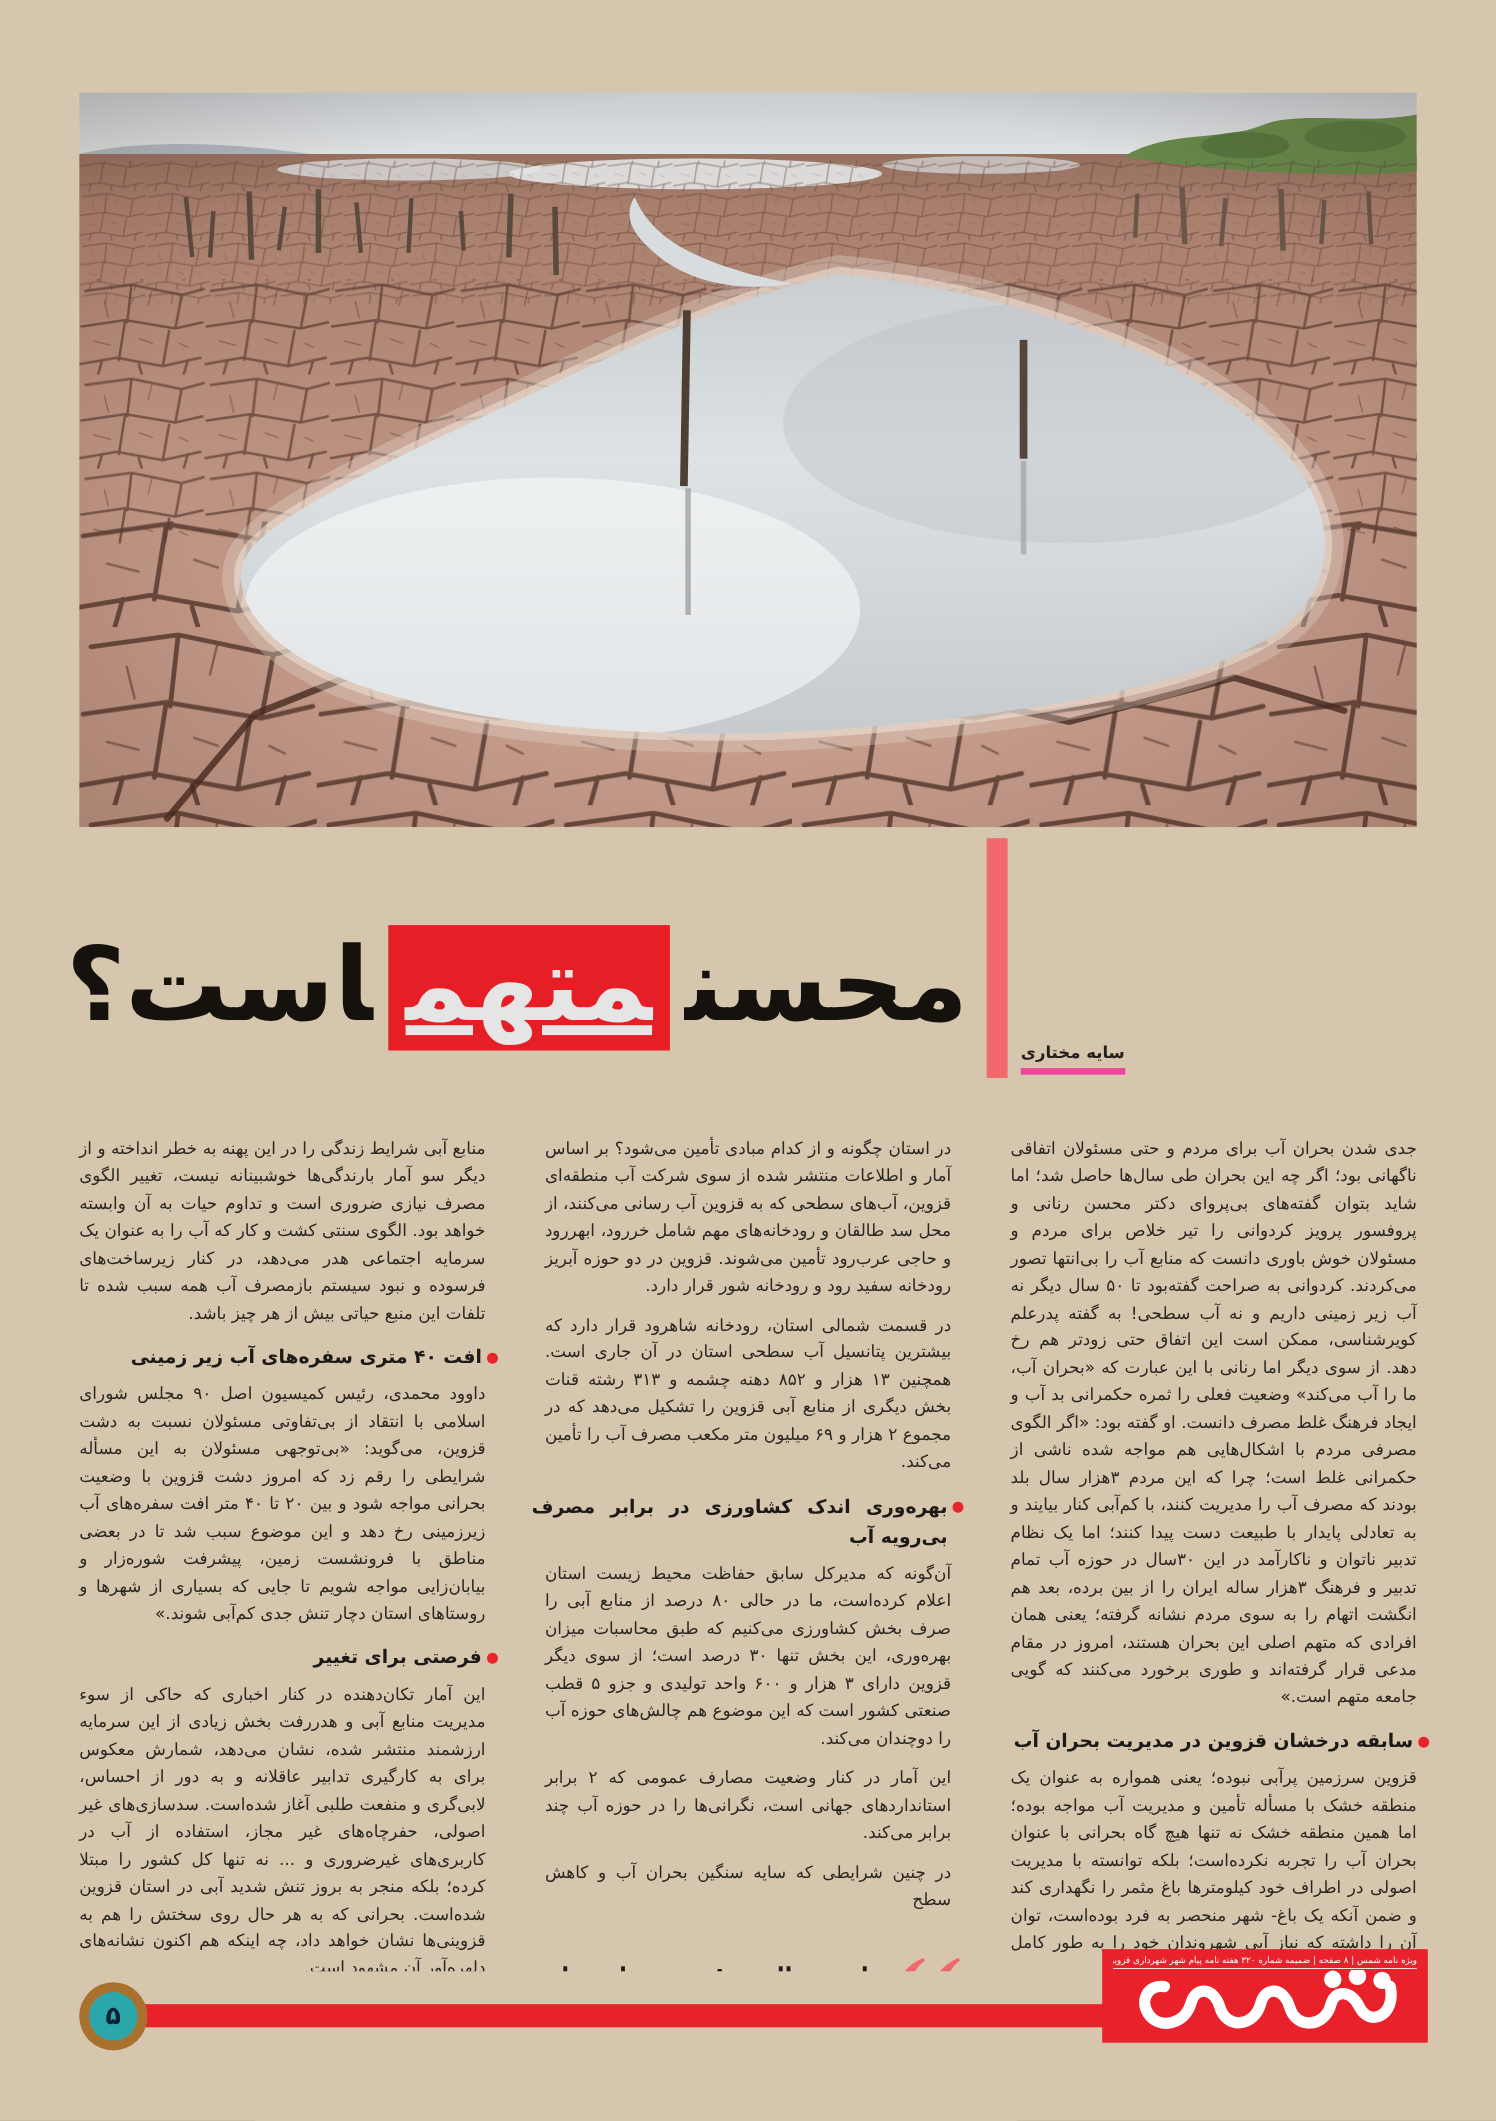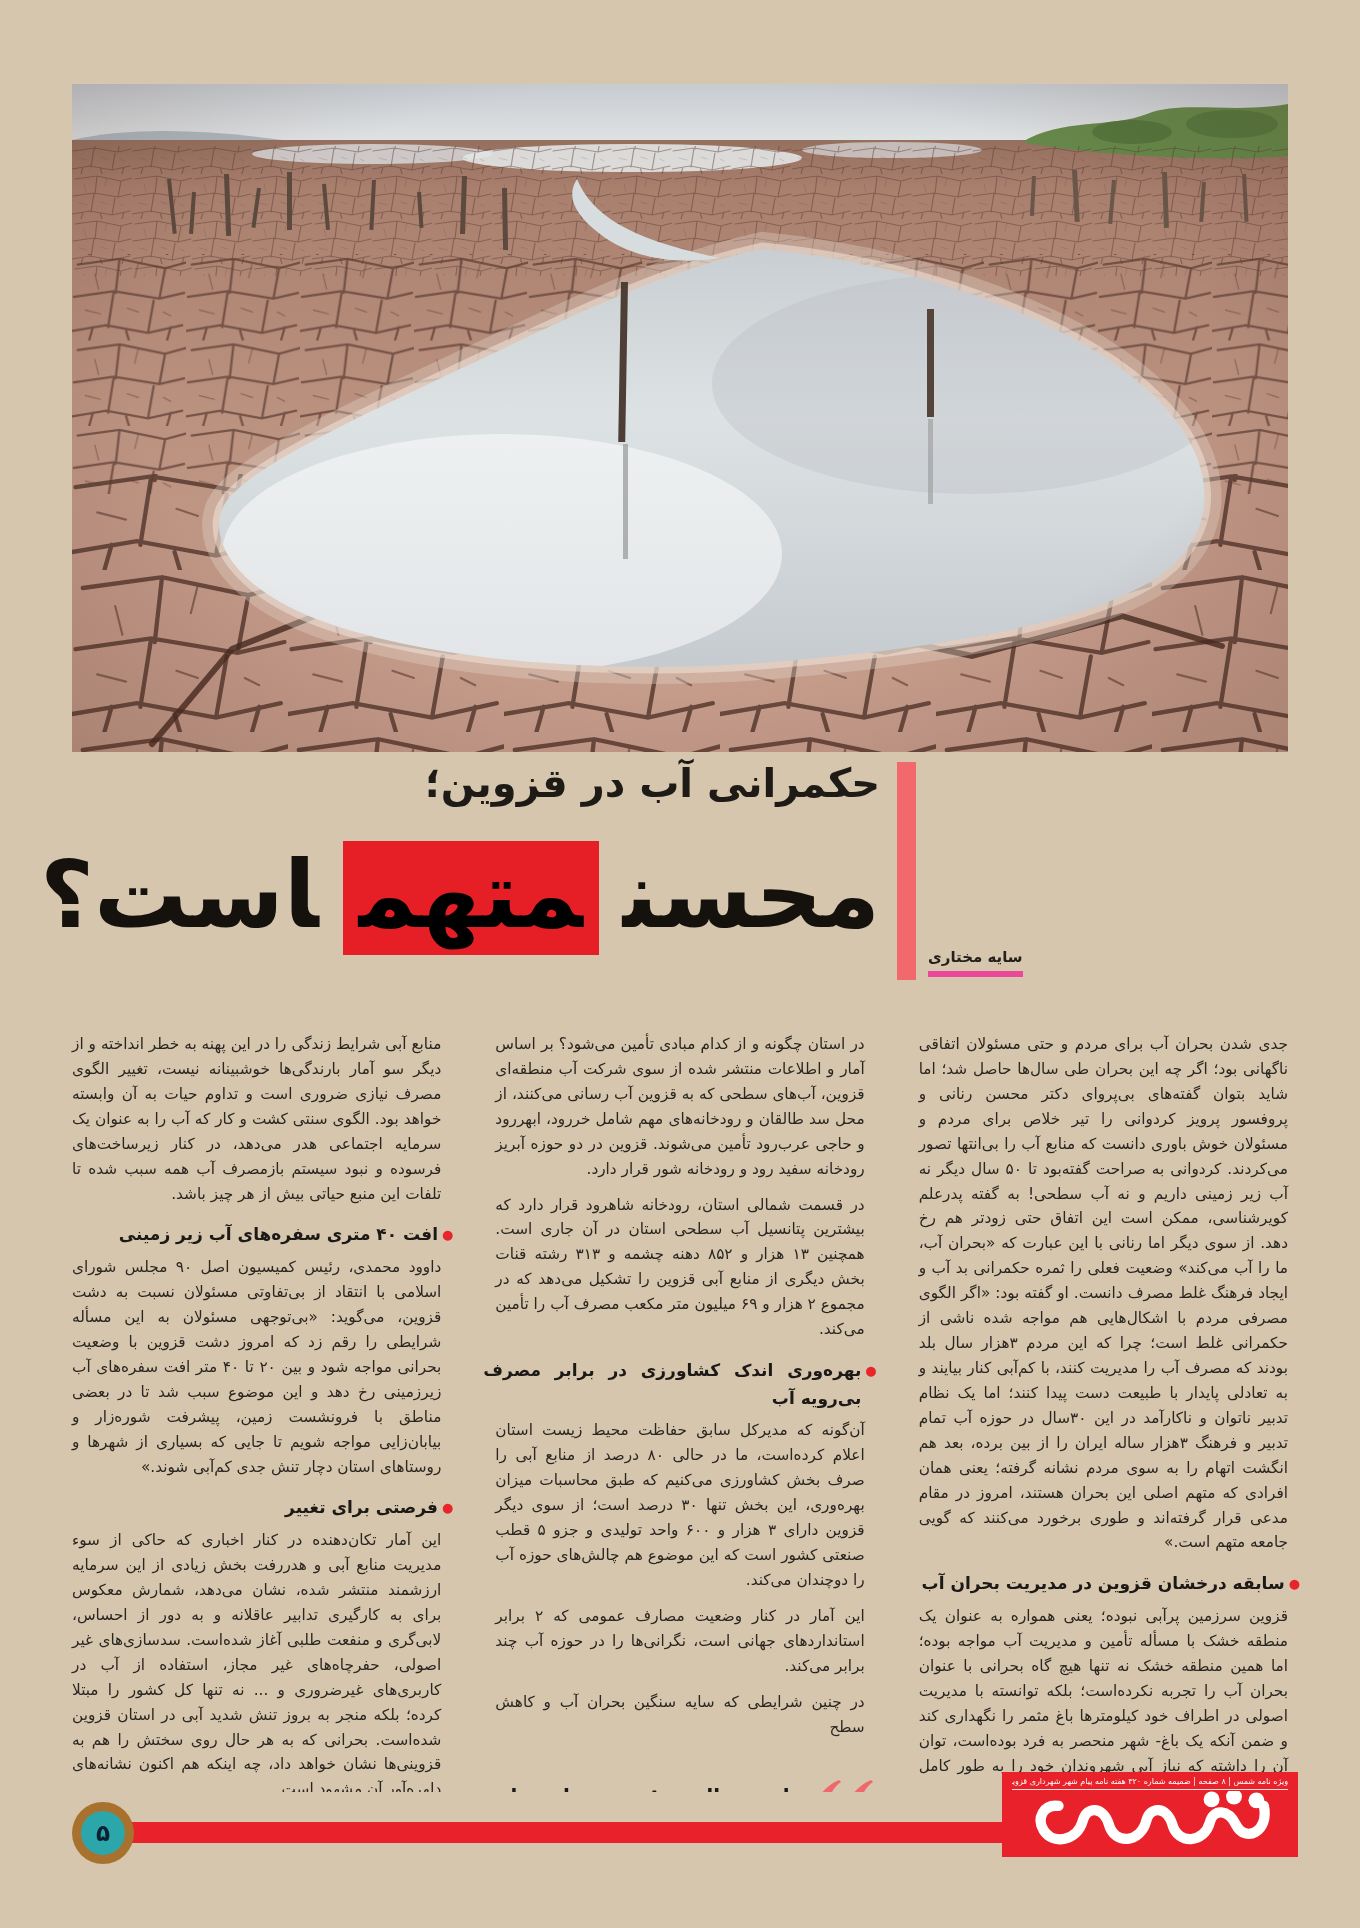--- a/index.html
+++ b/index.html
@@ -171,7 +171,6 @@
     </svg>
   </div>
 
-  <div class="kicker" dir="rtl">حکمرانی آب در قزوین؛</div>
   <div class="titlebar"></div>
   <h1 class="title" dir="rtl"><span>محسن</span><span class="hl">متهم</span><span>است؟</span></h1>
   <div class="byline" dir="rtl">سایه مختاری</div>

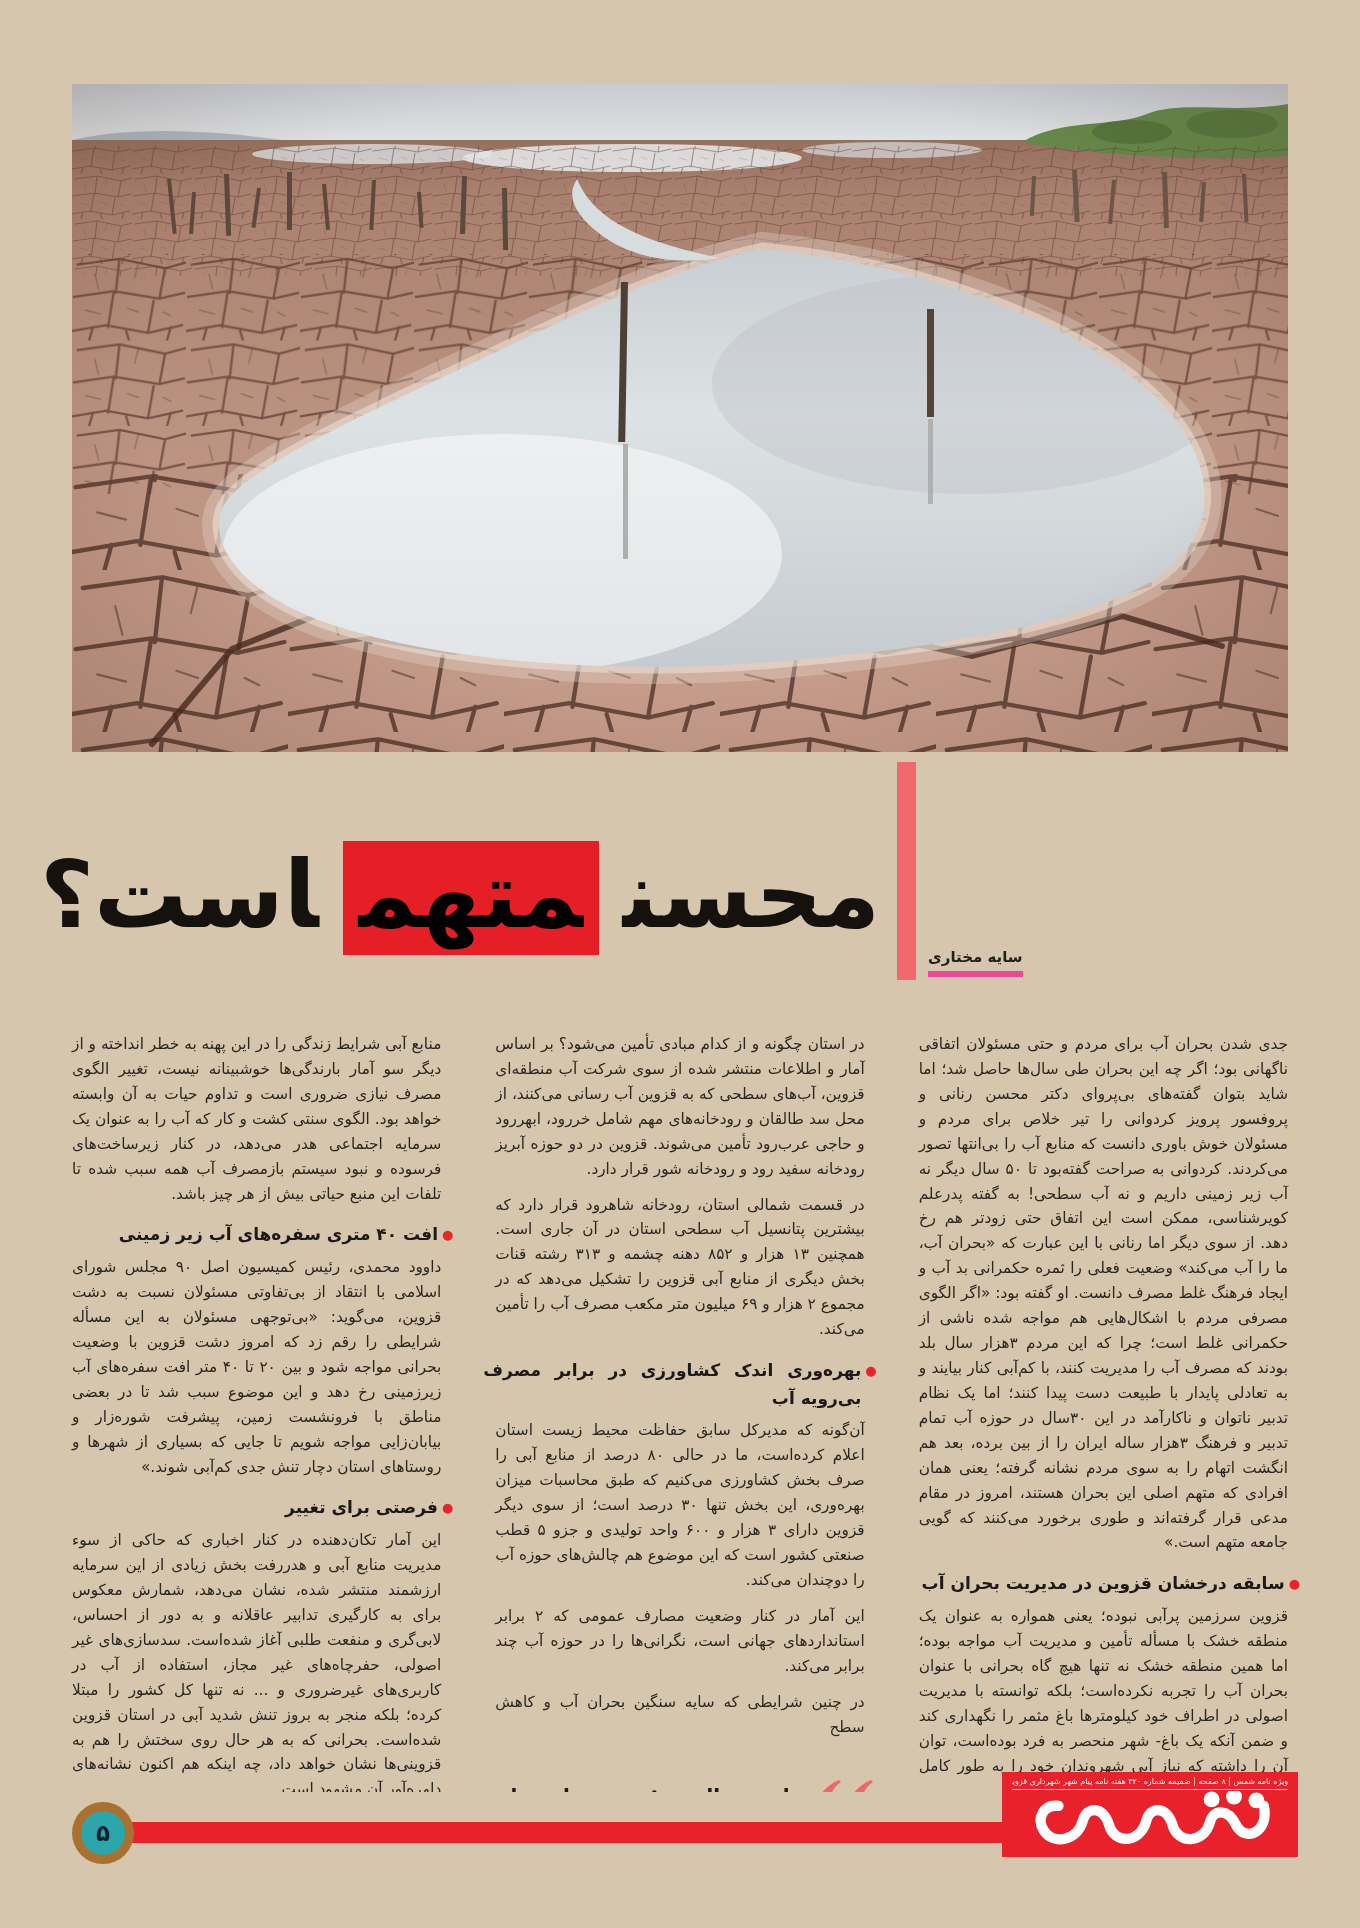--- a/index.html
+++ b/index.html
@@ -22,7 +22,7 @@
     position:absolute;top:828px;right:480px;margin:0;white-space:nowrap;
     font-size:93px;line-height:1.45;font-weight:bold;color:#15120e;
   }
-  .title .hl{background:#e61e25;color:#000000;padding:0 16px 6px;margin:0 24px;}
+  .title .hl{background:#e61e25;color:#e5e5e5;padding:0 16px 6px;margin:0 14px;text-decoration:underline;}
   .byline{
     position:absolute;left:928px;top:948px;white-space:nowrap;
     font-size:15px;font-weight:bold;color:#24201b;

